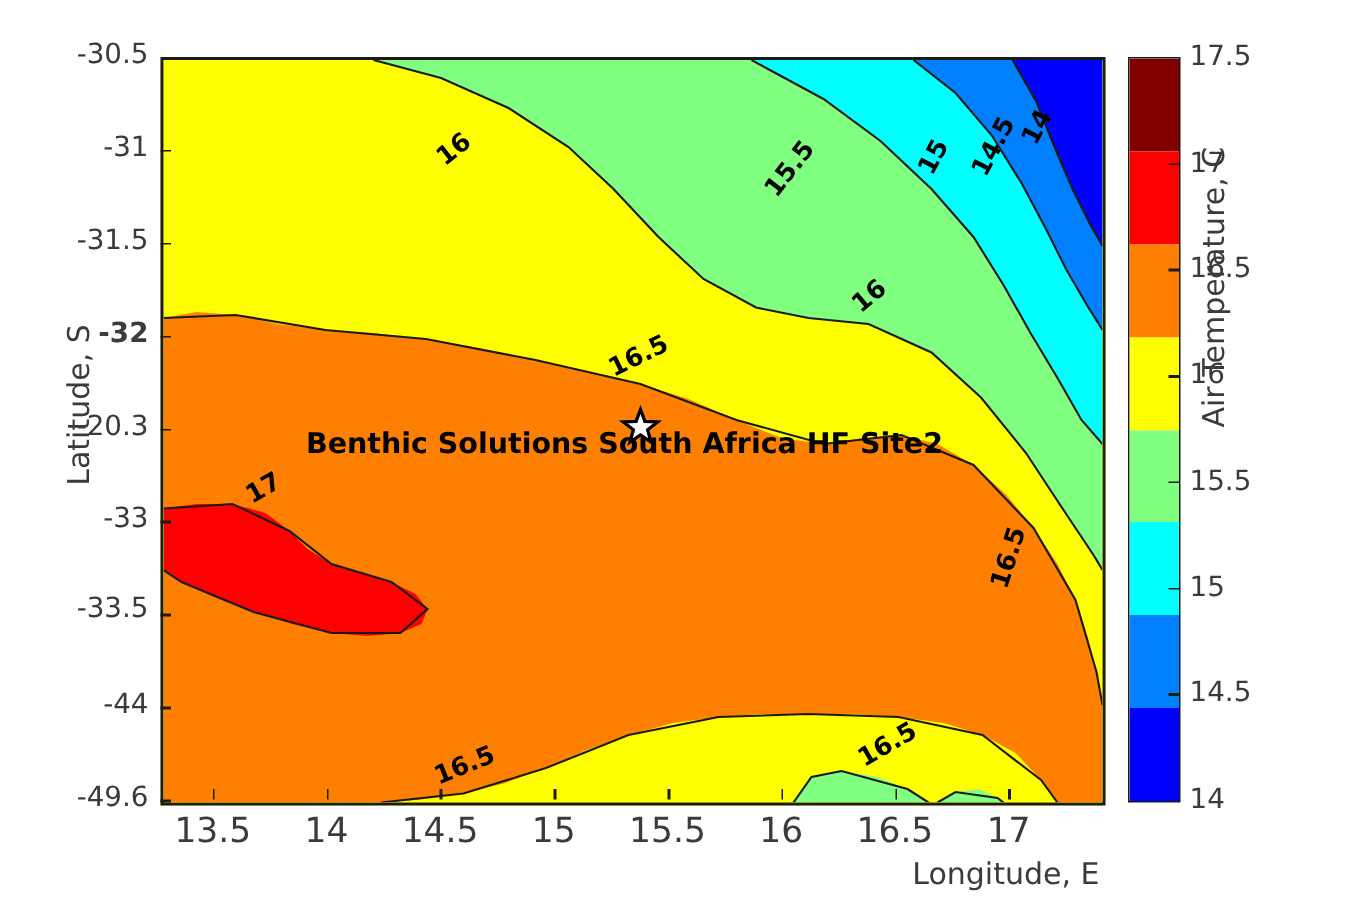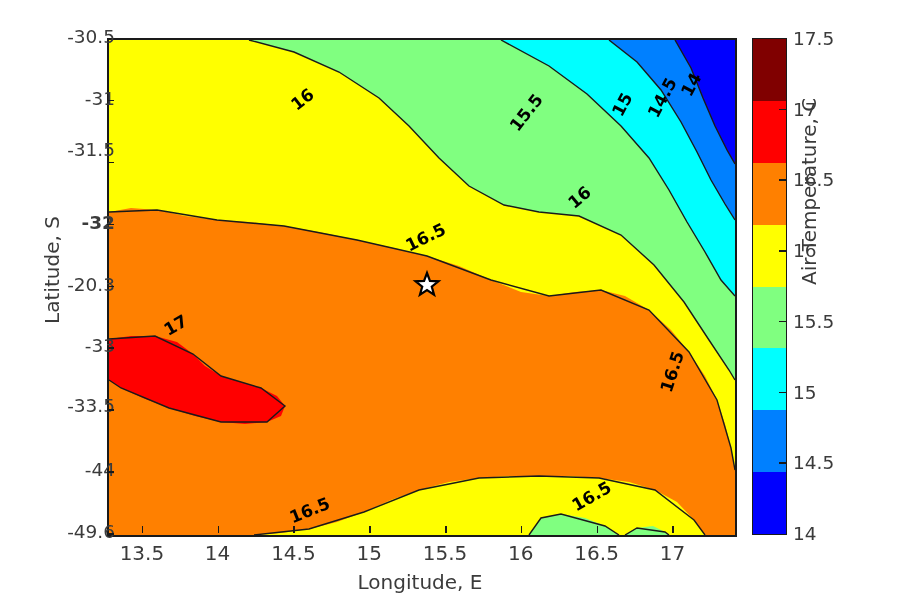--- a/index.html
+++ b/index.html
@@ -80,7 +80,6 @@
     top: 0;
     width: 99px;
     height: 440px;
-    padding-left: 16px;
   }
   .xtick-wrap {
     position: absolute;

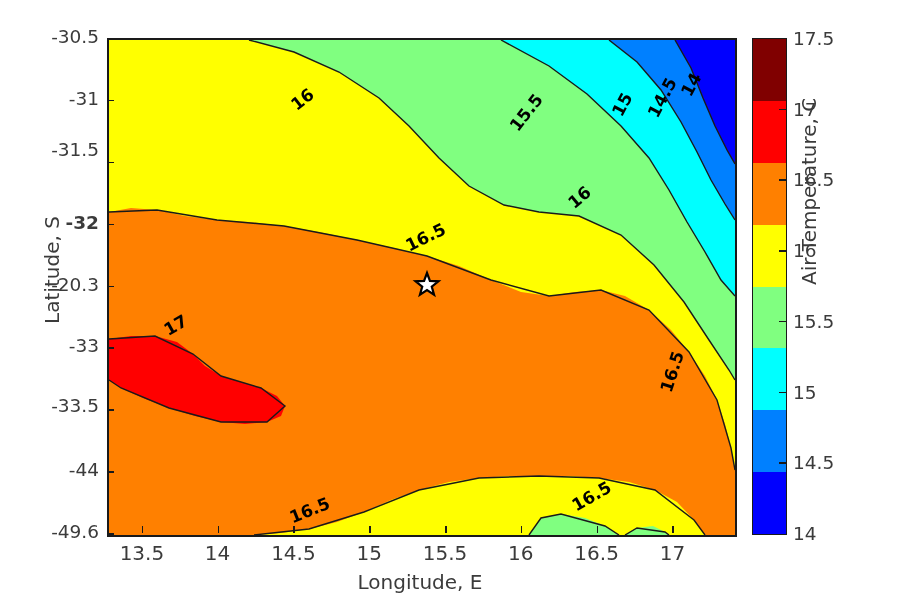--- a/index.html
+++ b/index.html
@@ -250,7 +250,7 @@
   <div class="ytick-wrap">
       <div class="ytick" style="top: 26px;">-30.5</div>
       <div class="ytick" style="top: 87.875px;">-31</div>
-      <div class="ytick" style="top: 139px;">-31.5</div>
+      <div class="ytick" style="top: 150px;">-31.5</div>
       <div class="ytick" style="top: 211.625px; font-weight: bold;">-32</div>
       <div class="ytick" style="top: 273.5px;">-20.3</div>
       <div class="ytick" style="top: 335.375px;">-33</div>

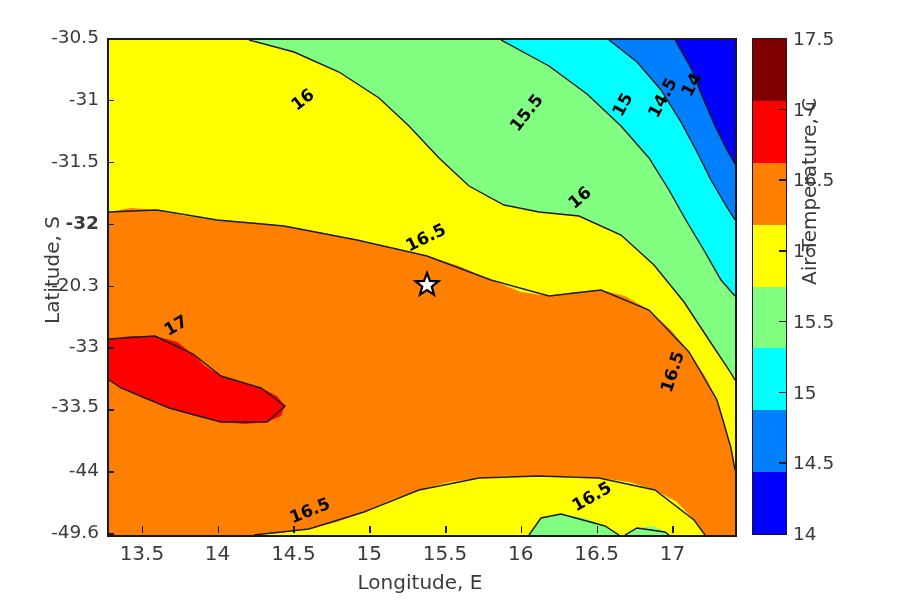--- a/index.html
+++ b/index.html
@@ -246,6 +246,7 @@
         <polygon points="427.00,273.00 429.94,280.95 438.41,281.29 431.76,286.55 434.05,294.71 427.00,290.00 419.95,294.71 422.24,286.55 415.59,281.29 424.06,280.95" fill="#ffffff" stroke="#000000" stroke-width="2.2"></polygon>
       </g>
   </svg>
+  <div class="site-label" style="left: 204px; top: 285px;">Benthic Solutions South Africa HF Site2</div>
 
   <div class="ytick-wrap">
       <div class="ytick" style="top: 26px;">-30.5</div>

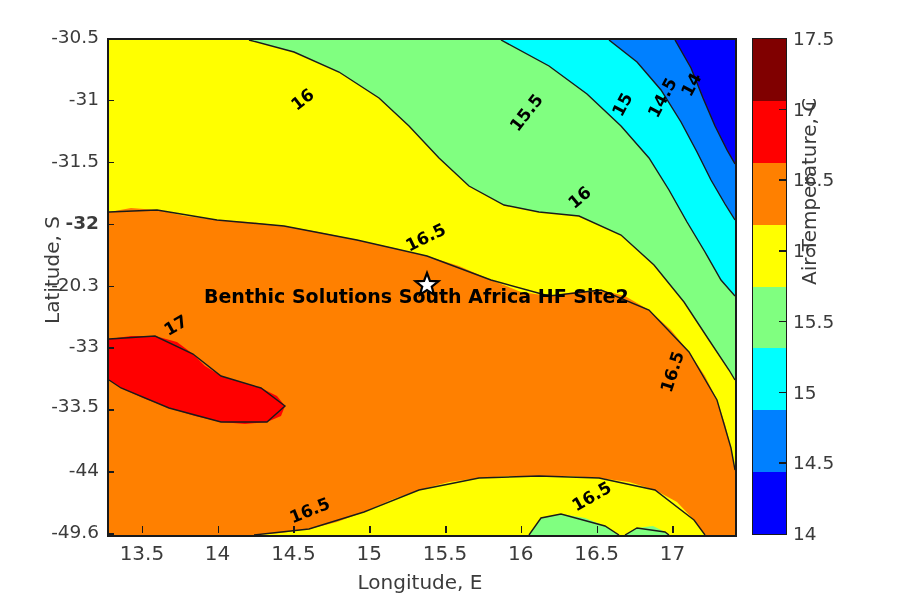--- a/index.html
+++ b/index.html
@@ -90,7 +90,7 @@
   }
   .xtick {
     position: absolute;
-    font-size: 20px;
+    font-size: 23px;
     color: #3b3b3b;
     text-align: center;
     transform: translateX(-50%);

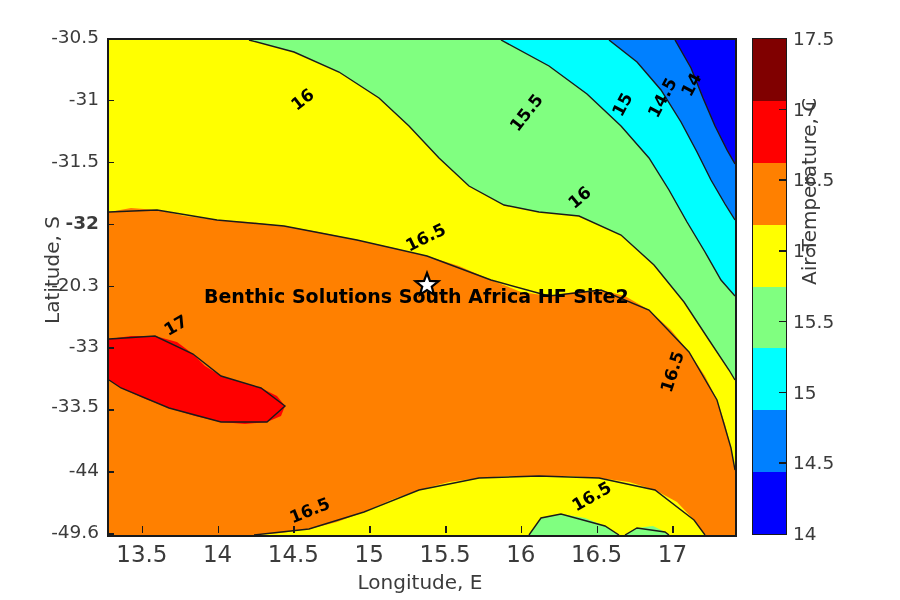--- a/index.html
+++ b/index.html
@@ -61,7 +61,7 @@
     left: 107px;
     top: 570px;
     width: 626px;
-    text-align: center;
+    text-align: right;
     font-size: 20px;
     color: #3b3b3b;
   }

